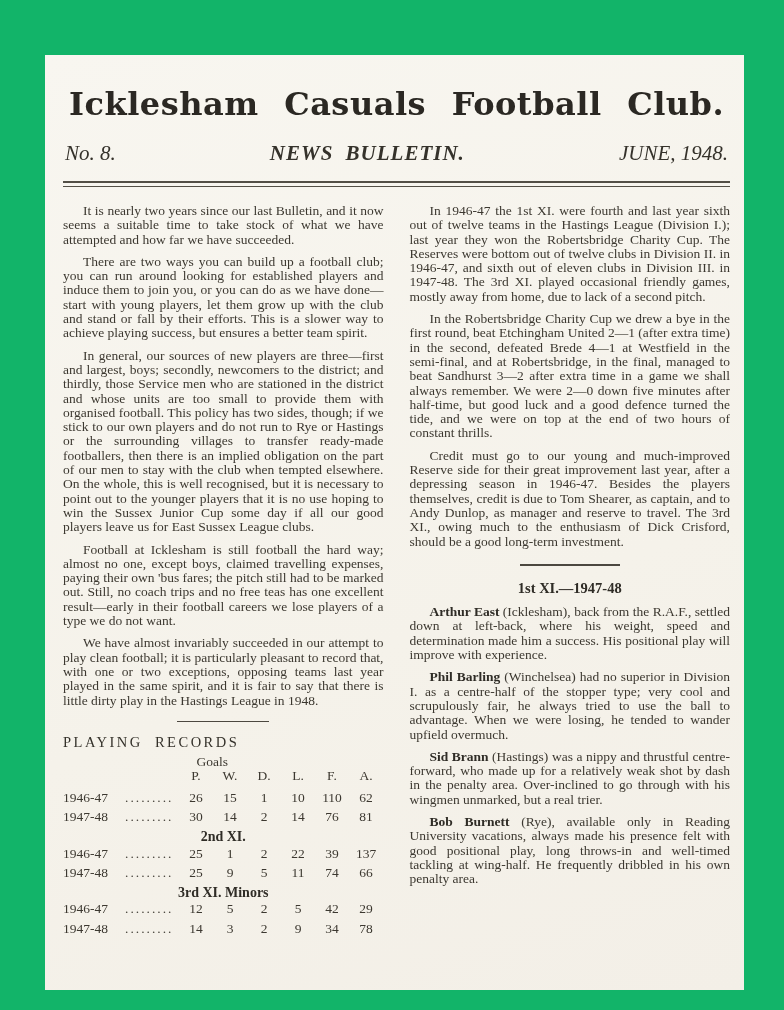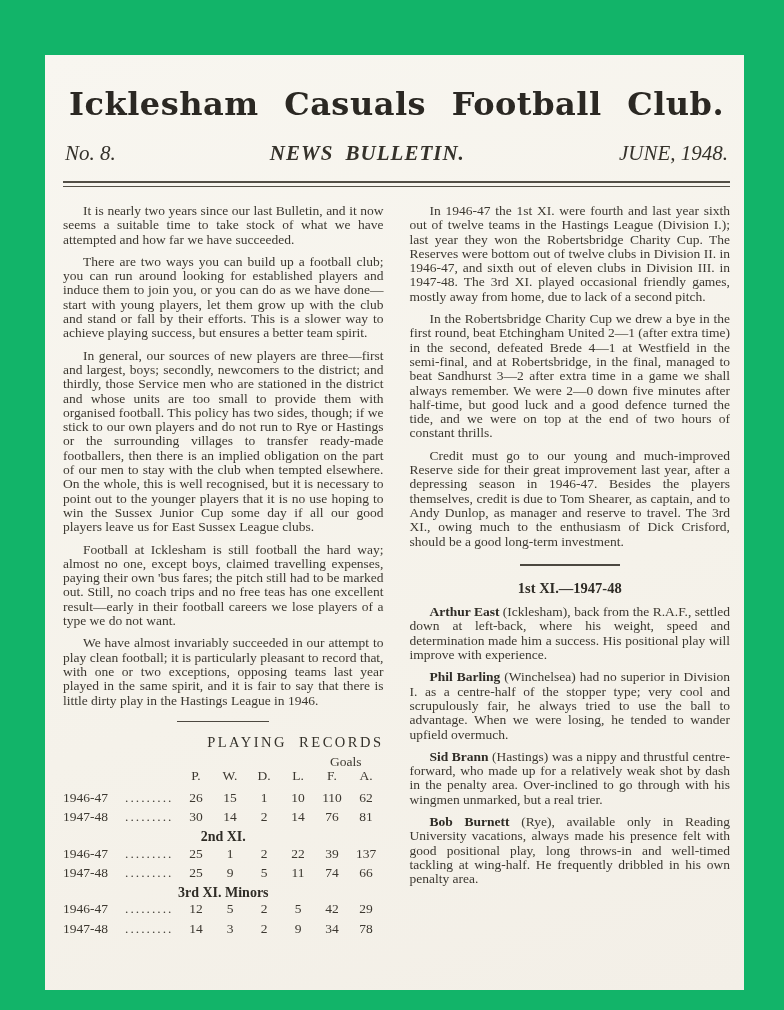--- a/index.html
+++ b/index.html
@@ -141,7 +141,7 @@
         <p>There are two ways you can build up a football club; you can run around looking for established players and induce them to join you, or you can do as we have done—start with young players, let them grow up with the club and stand or fall by their efforts.  This is a slower way to achieve playing success, but ensures a better team spirit.</p>
         <p>In general, our sources of new players are three—first and largest, boys; secondly, newcomers to the district; and thirdly, those Service men who are stationed in the district and whose units are too small to provide them with organised football.  This policy has two sides, though; if we stick to our own players and do not run to Rye or Hastings or the surrounding villages to transfer ready-made footballers, then there is an implied obligation on the part of our men to stay with the club when tempted elsewhere.  On the whole, this is well recognised, but it is necessary to point out to the younger players that it is no use hoping to win the Sussex Junior Cup some day if all our good players leave us for East Sussex League clubs.</p>
         <p>Football at Icklesham is still football the hard way; almost no one, except boys, claimed travelling expenses, paying their own 'bus fares; the pitch still had to be marked out.  Still, no coach trips and no free teas has one excellent result—early in their football careers we lose players of a type we do not want.</p>
-        <p>We have almost invariably succeeded in our attempt to play clean football; it is particularly pleasant to record that, with one or two exceptions, opposing teams last year played in the same spirit, and it is fair to say that there is little dirty play in the Hastings League in 1946.</p>
+        <p>We have almost invariably succeeded in our attempt to play clean football; it is particularly pleasant to record that, with one or two exceptions, opposing teams last year played in the same spirit, and it is fair to say that there is little dirty play in the Hastings League in 1948.</p>
 
         <hr class="short-rule">
 

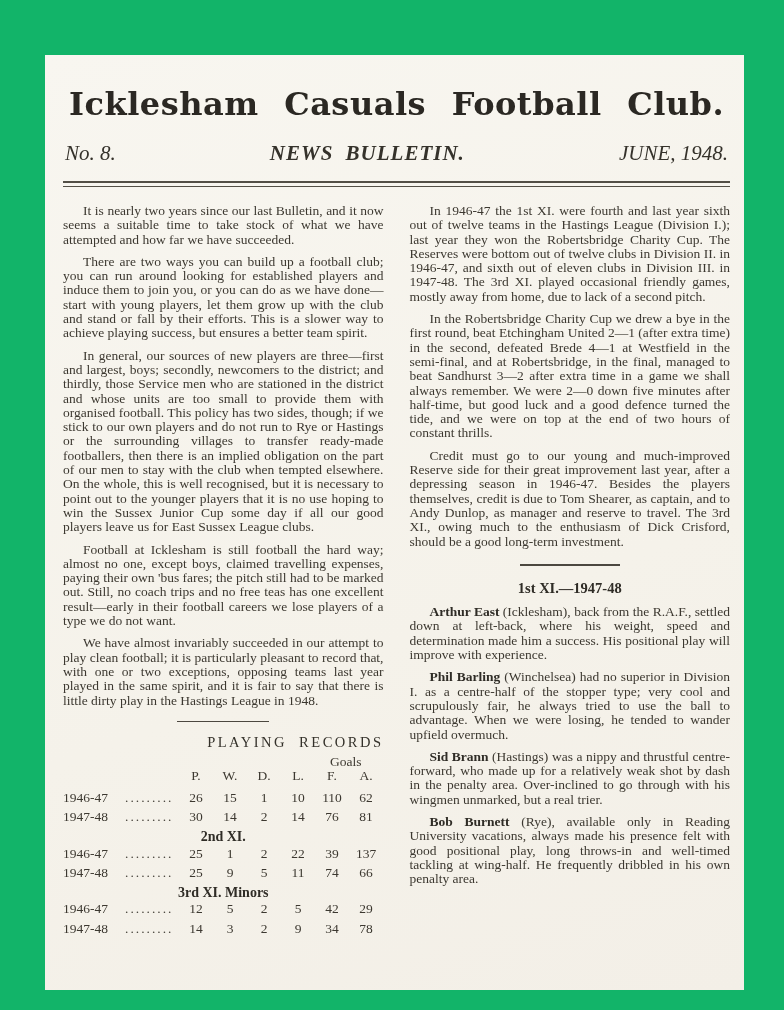--- a/index.html
+++ b/index.html
@@ -77,7 +77,7 @@
   
   .records-heading {
     margin: 2px 0 6px 0;
-    text-align: right;
+    text-align: left;
     font-weight: normal;
     font-size: 14.5px;
     letter-spacing: 2.5px;

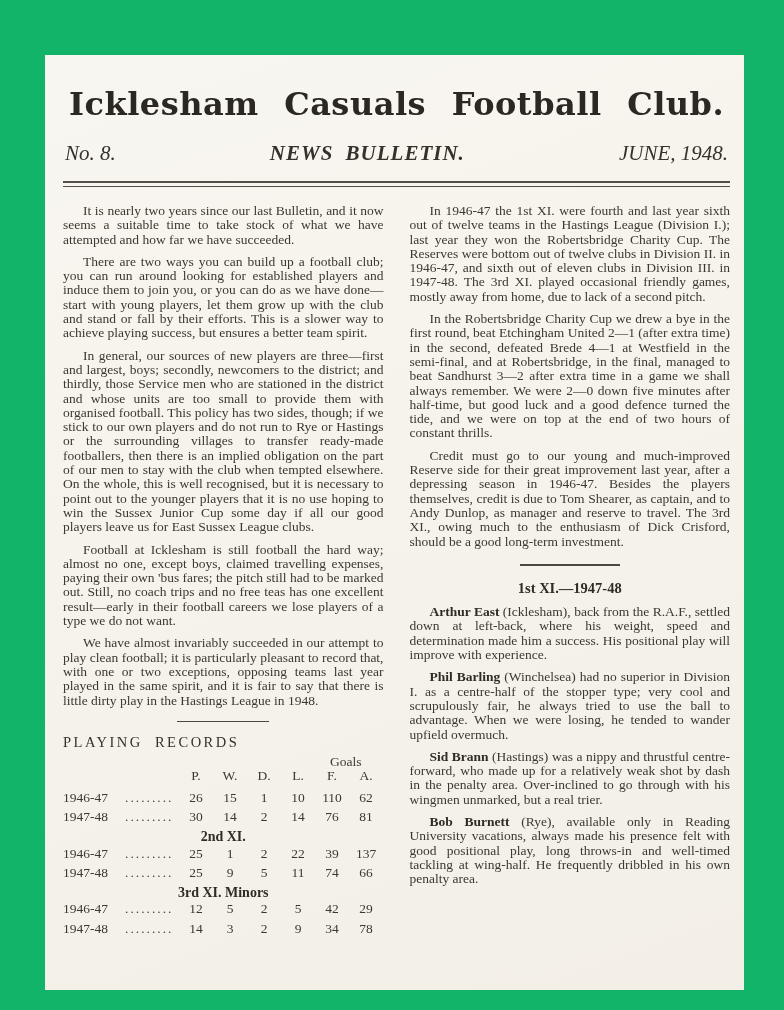--- a/index.html
+++ b/index.html
@@ -93,7 +93,7 @@
   }
   .section-title-main { margin-top: 0; }
   .goals-label {
-    text-align: right;
+    text-align: center;
     padding-right: 22px;
     font-size: 13.5px;
     margin-top: 2px;

